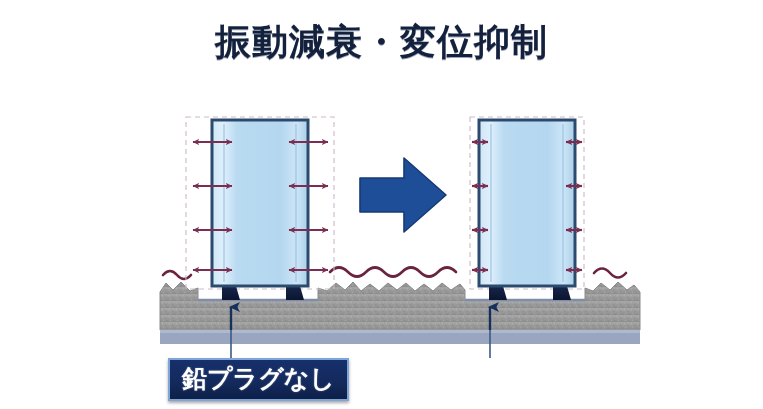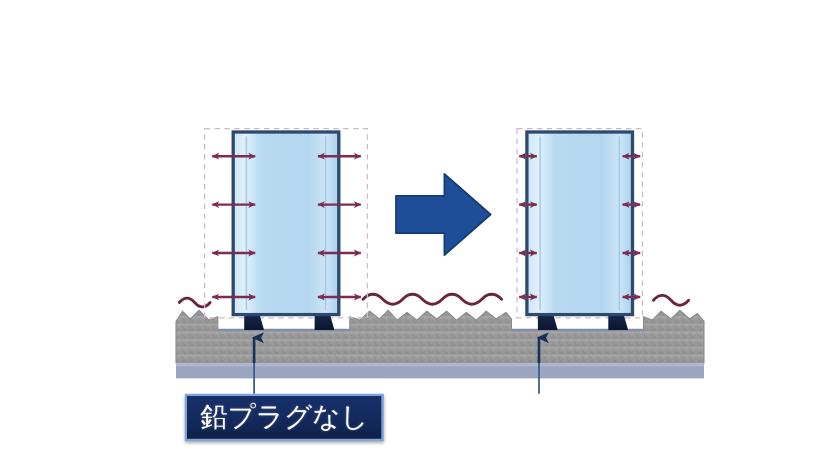--- a/index.html
+++ b/index.html
@@ -66,6 +66,7 @@
 
 <div id="stage">
 
+  <div id="title">振動減衰・変位抑制</div>
 
   <svg id="scene" width="763" height="409" viewBox="0 0 763 409">
 

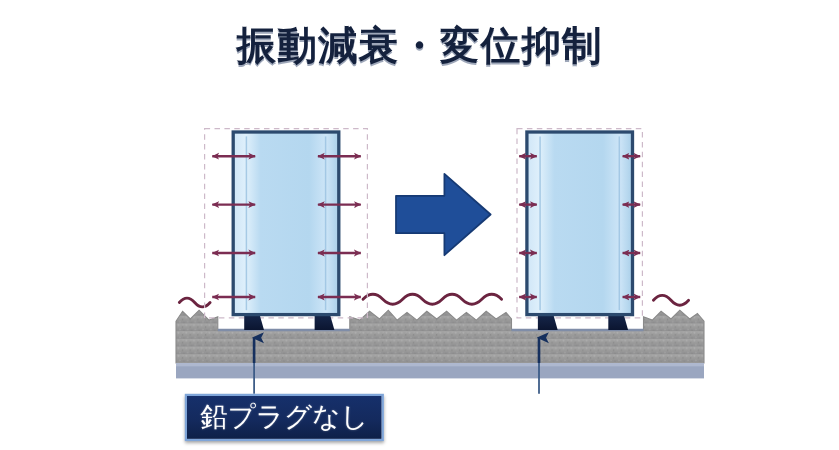--- a/index.html
+++ b/index.html
@@ -52,7 +52,7 @@
     box-shadow: 0 2px 3px rgba(0,0,0,0.35);
     color: #ffffff;
     font-size: 25px;
-    font-weight: normal;
+    font-weight: bold;
     line-height: 1;
     padding: 6px 12px 8px 12px;
     white-space: nowrap;

